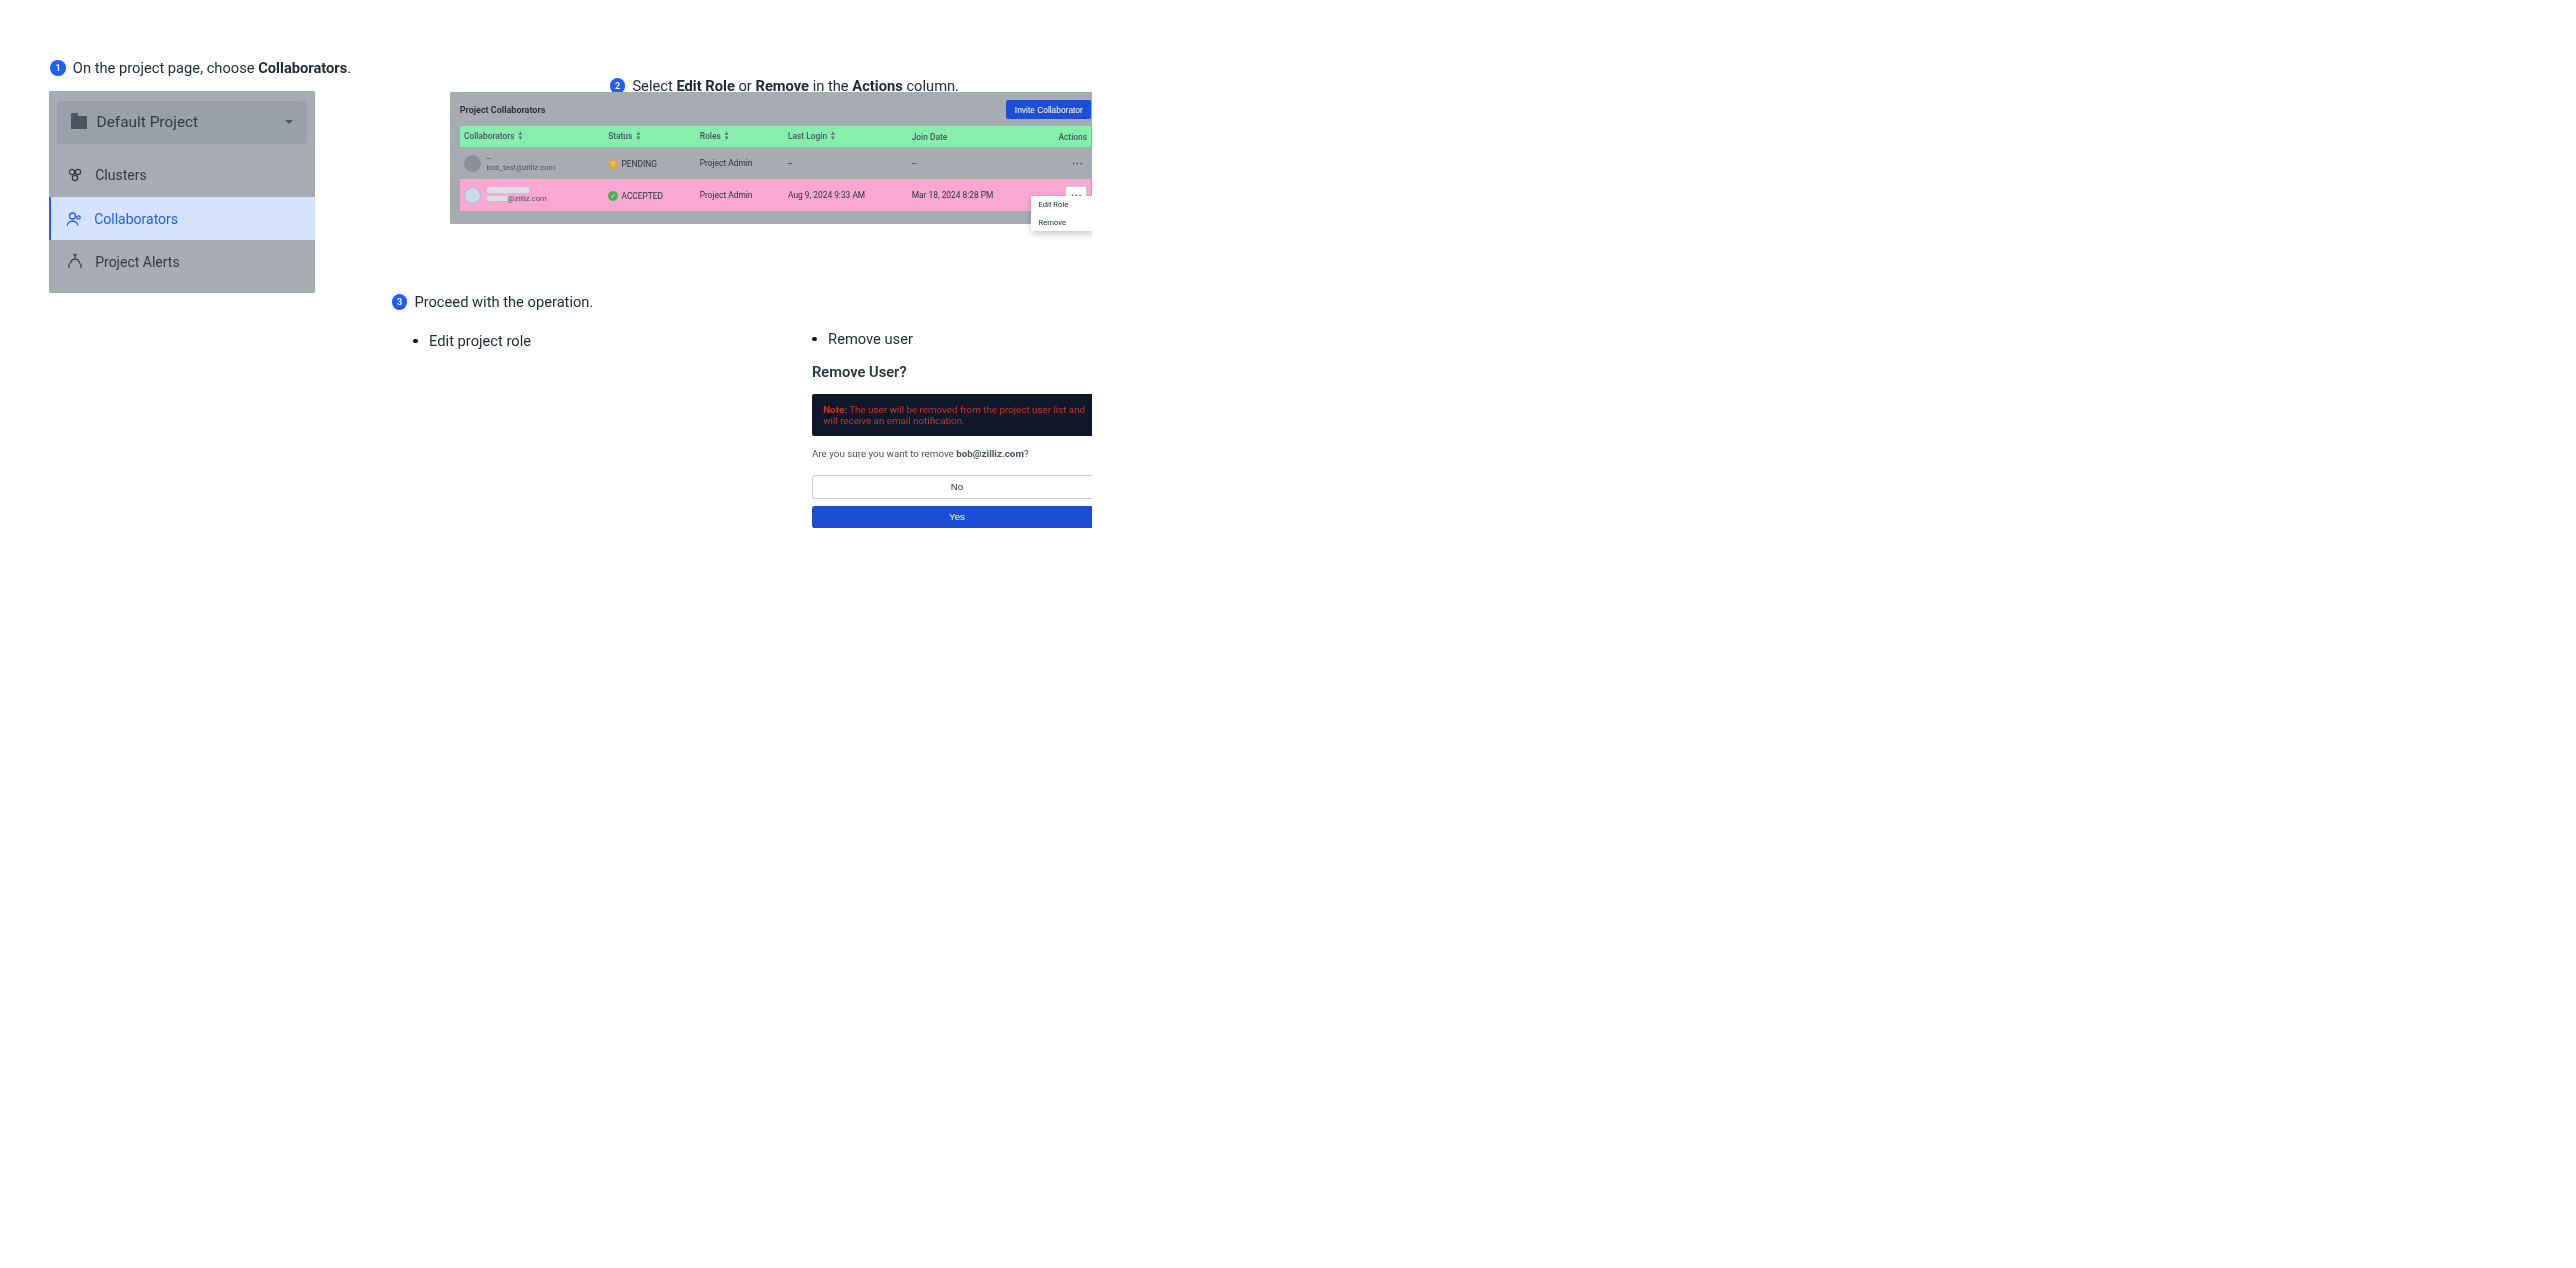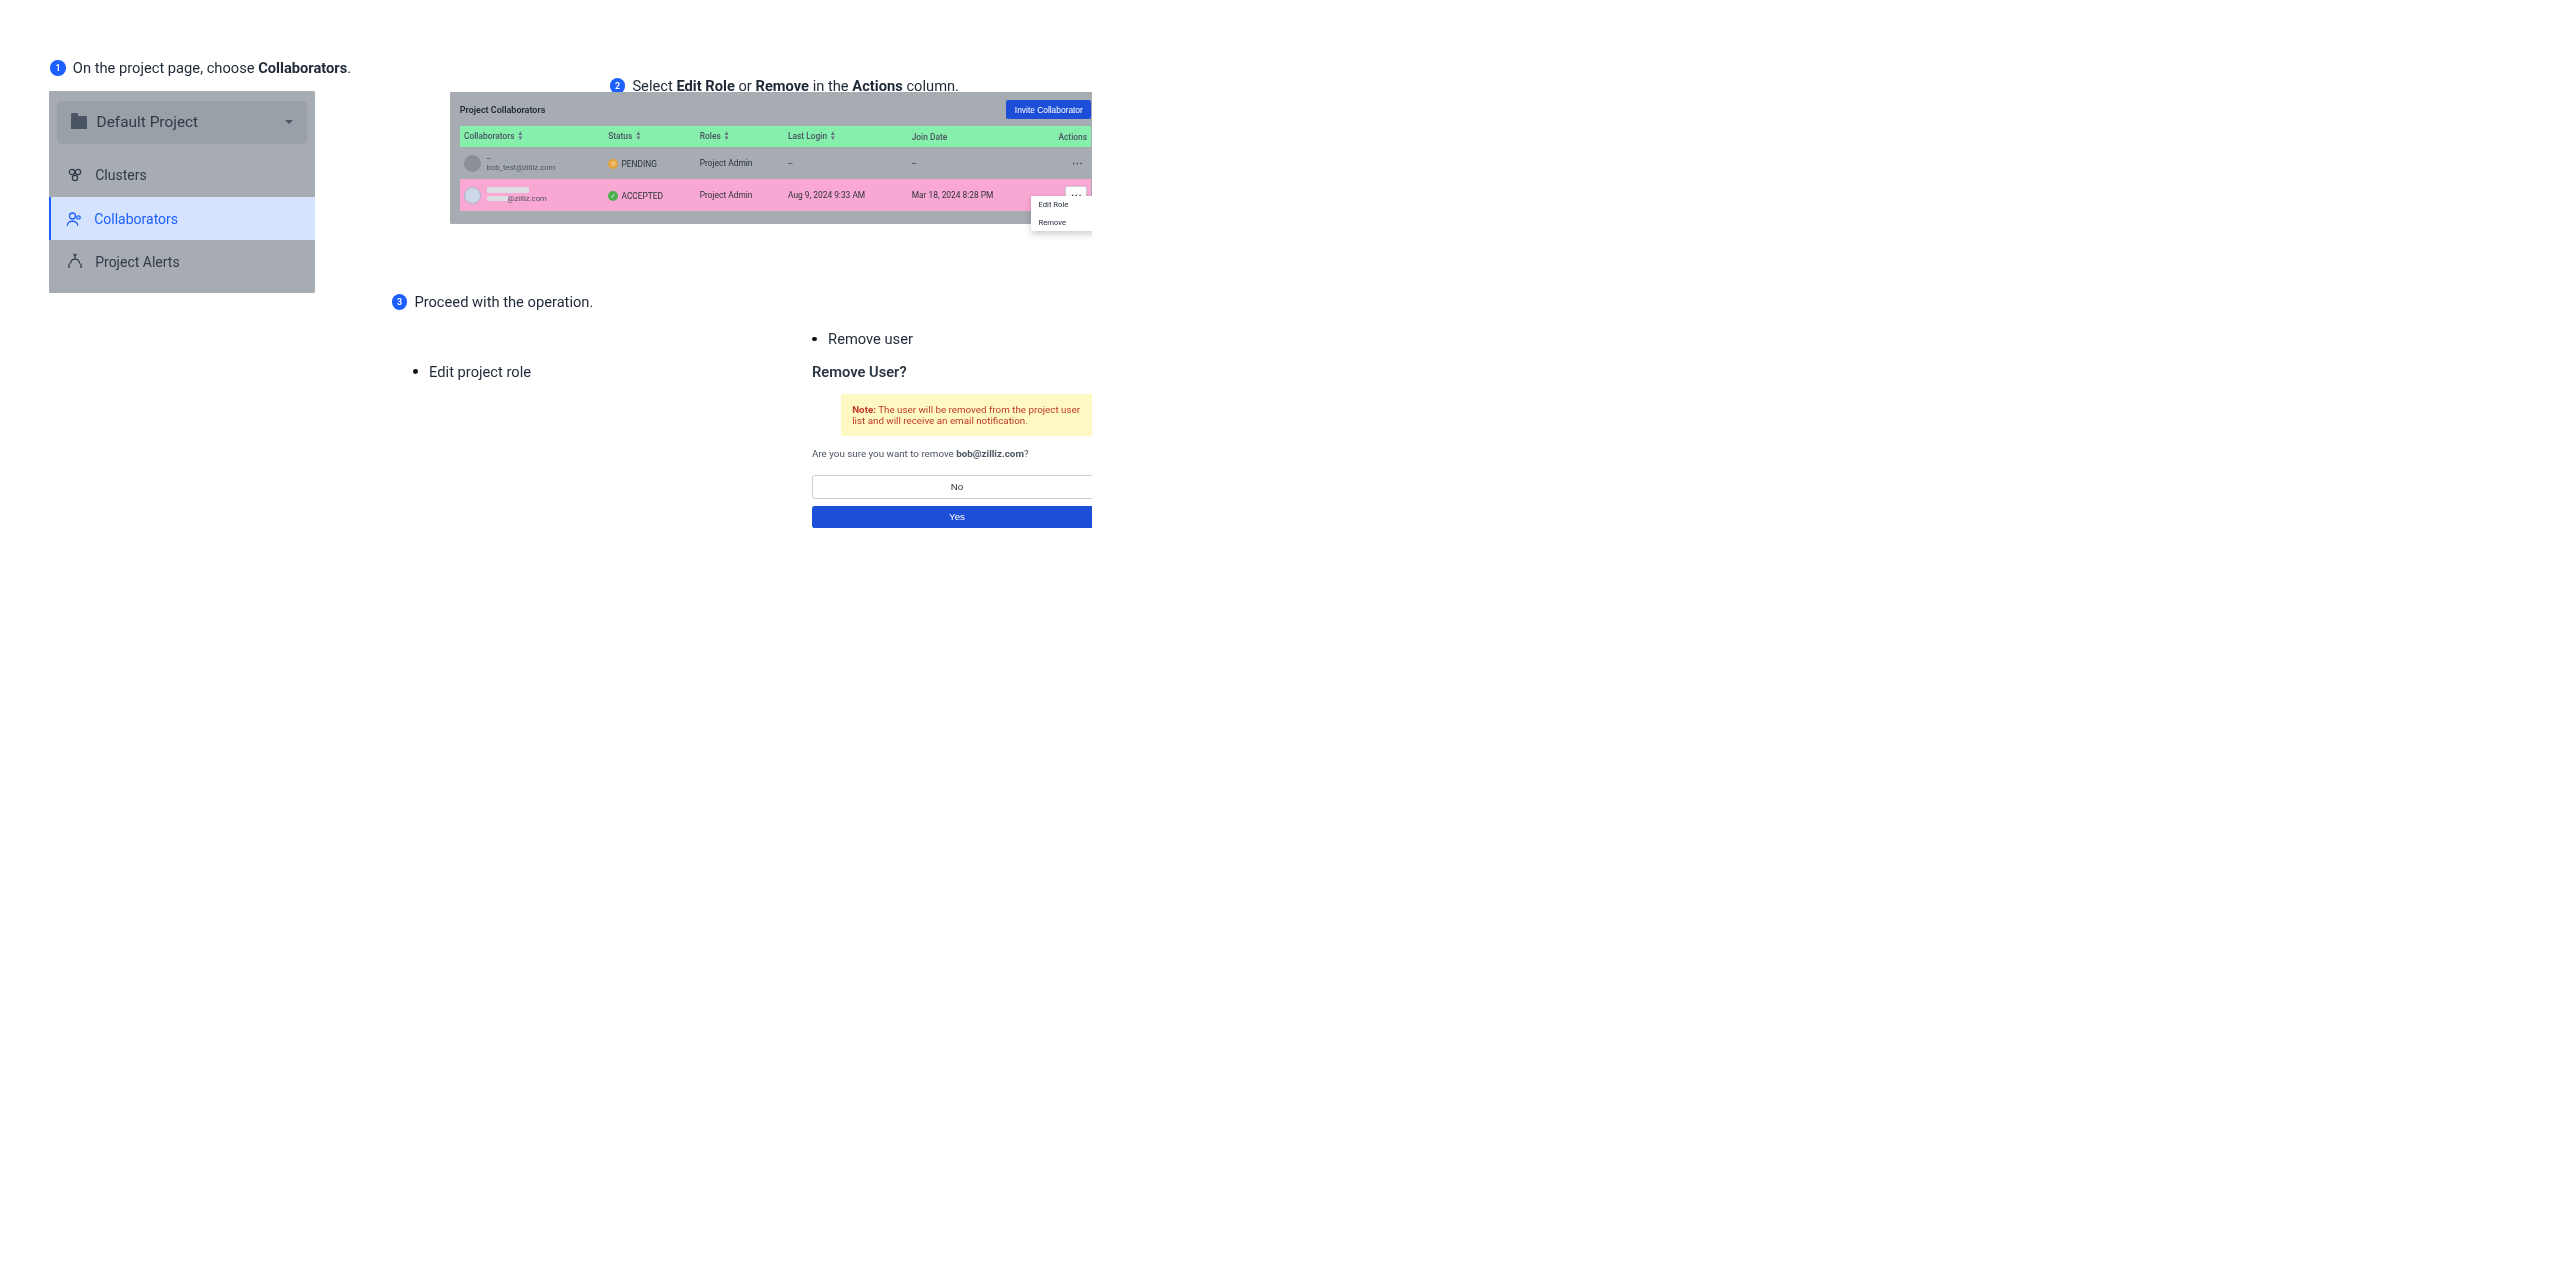--- a/index.html
+++ b/index.html
@@ -182,7 +182,7 @@
 
     
     .step3-wrap { position:absolute; top:265px; left:364px; width: 714px; }
-    .step3-content { display:flex; align-items:center; gap: 26.6px; margin-top: 21px; padding-left: 21px;}
+    .step3-content { display:flex; align-items:flex-start; gap: 26.6px; margin-top: 21px; padding-left: 21px;}
     .bullet-line { display:flex; align-items:center; font-size:14.7px;}
     .bullet-dot { width:4.9px; height:4.9px; border-radius:50%; background:#111; margin-right:11.2px; }
     .or-text { font-weight:700; font-size:10.5px; margin-top:66px; }

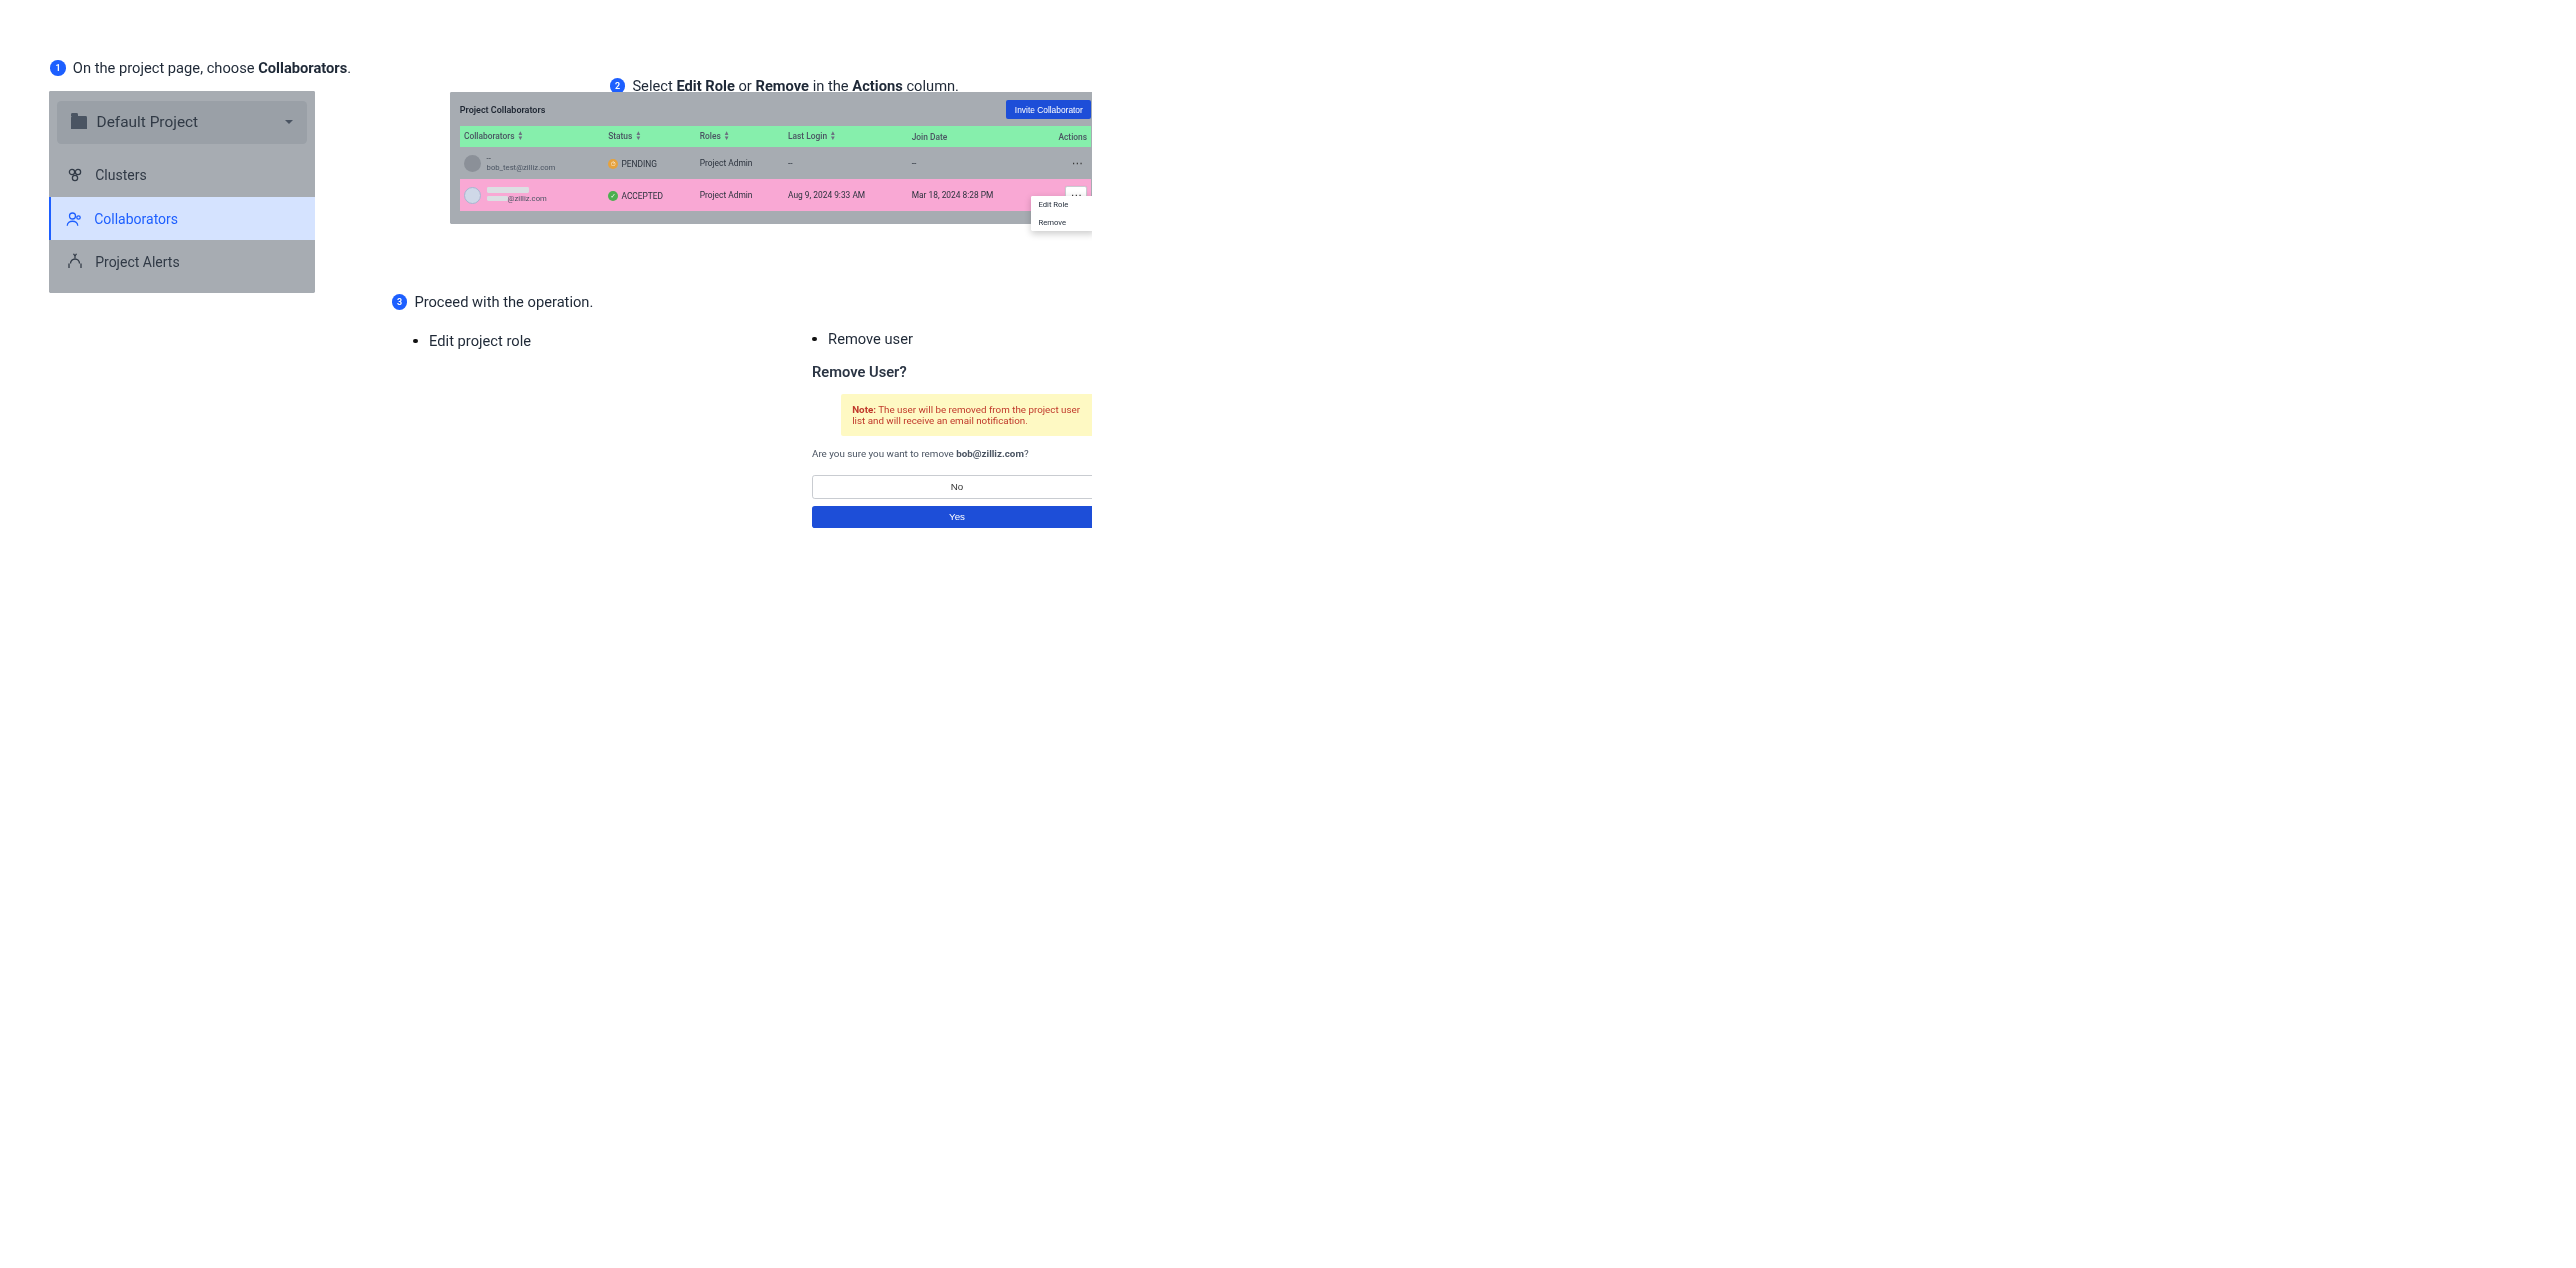--- a/index.html
+++ b/index.html
@@ -189,13 +189,12 @@
     .remove-col { position:absolute; left: 420px; top: 37px; width: 290px;}
     .remove-title { font-size:14.7px; font-weight:600; color:#2b3544; margin-top:15.4px; margin-bottom:12.6px; }
     .note-box {
-      background:#fef9c3;
+      background:#0f172a;
       padding: 9.8px 11.2px;
       font-size: 9.8px;
       color:#c0392b;
       border-radius:2.1px;
       margin-bottom: 12.6px;
-      margin-left: 29px;
     }
     .note-box .note-label { font-weight:700; }
     .confirm-text { font-size:9.8px; color:#4a5462; margin-bottom:15.4px;}

